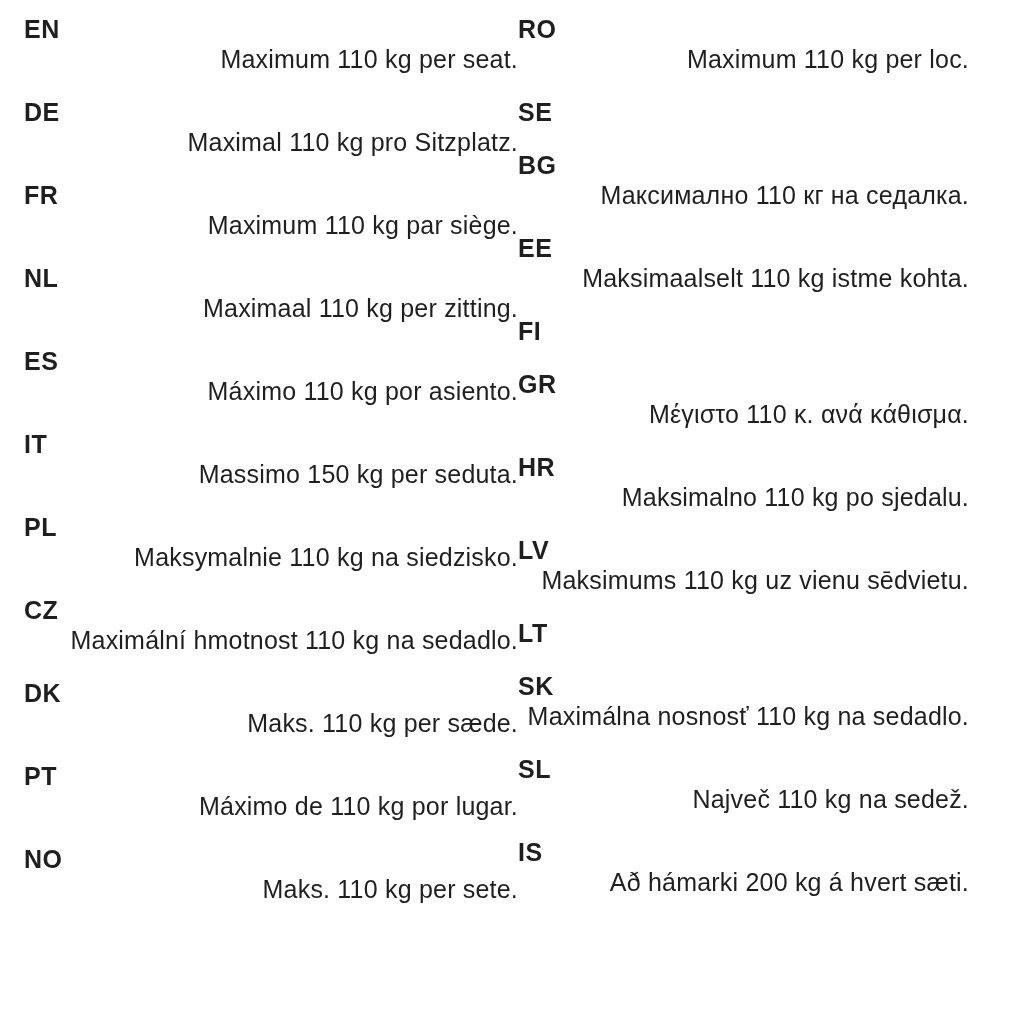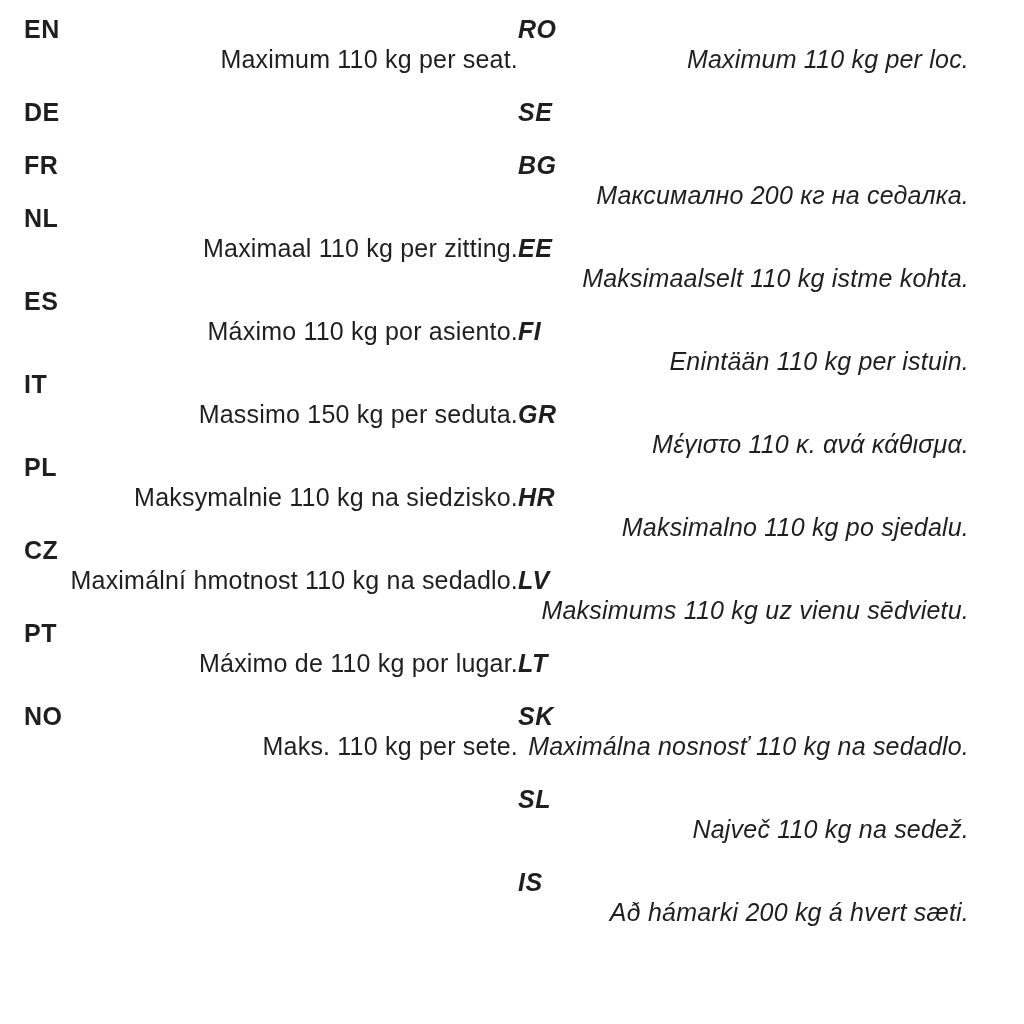--- a/index.html
+++ b/index.html
@@ -31,7 +31,6 @@
     .col-right {
       flex: 1 1 auto;
       padding-right: 19px;
-      font-style: italic;
     }
     .entry {
       margin-bottom: 23px;

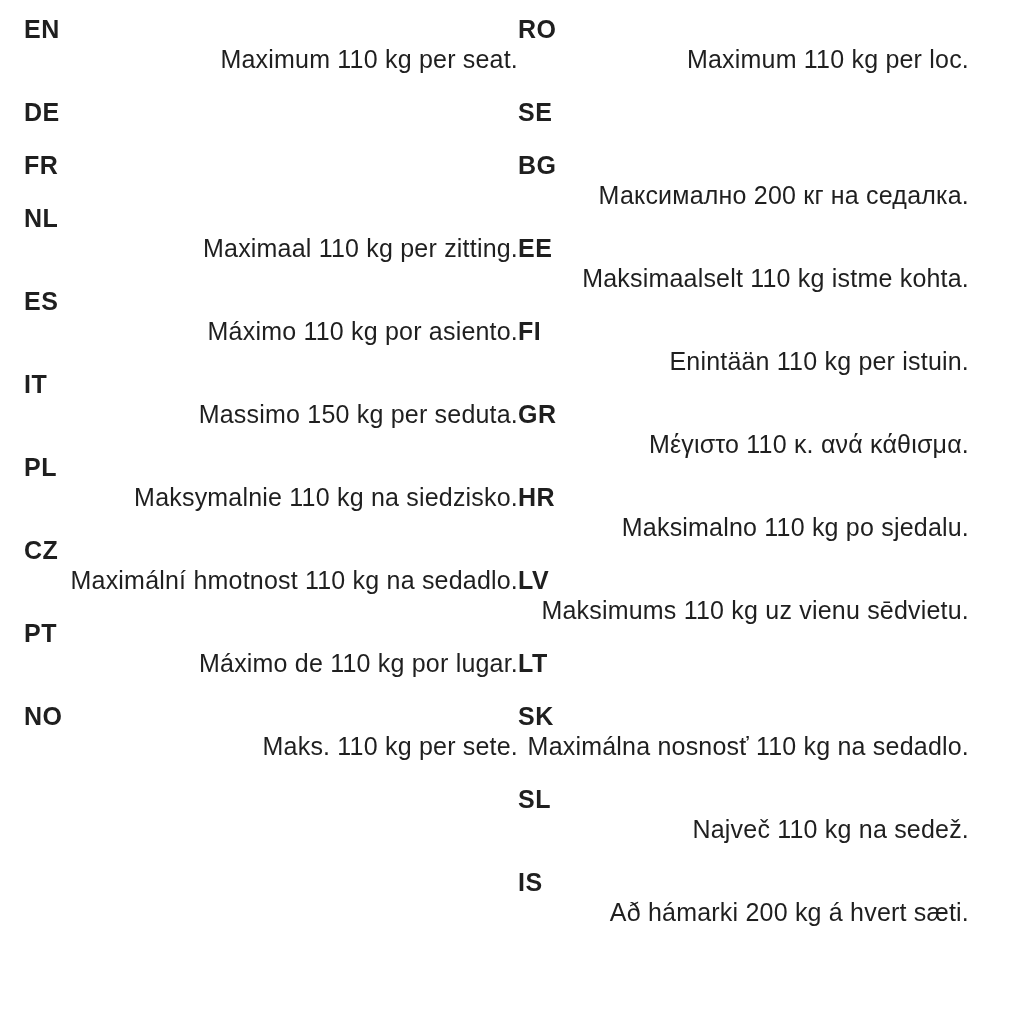--- a/index.html
+++ b/index.html
@@ -63,6 +63,7 @@
     </div>
     <div class="entry">
       <div class="lang-code">DE</div>
+      <div class="lang-text">Maximal 110 kg pro Sitzplatz.</div>
     </div>
     <div class="entry">
       <div class="lang-code">FR</div>

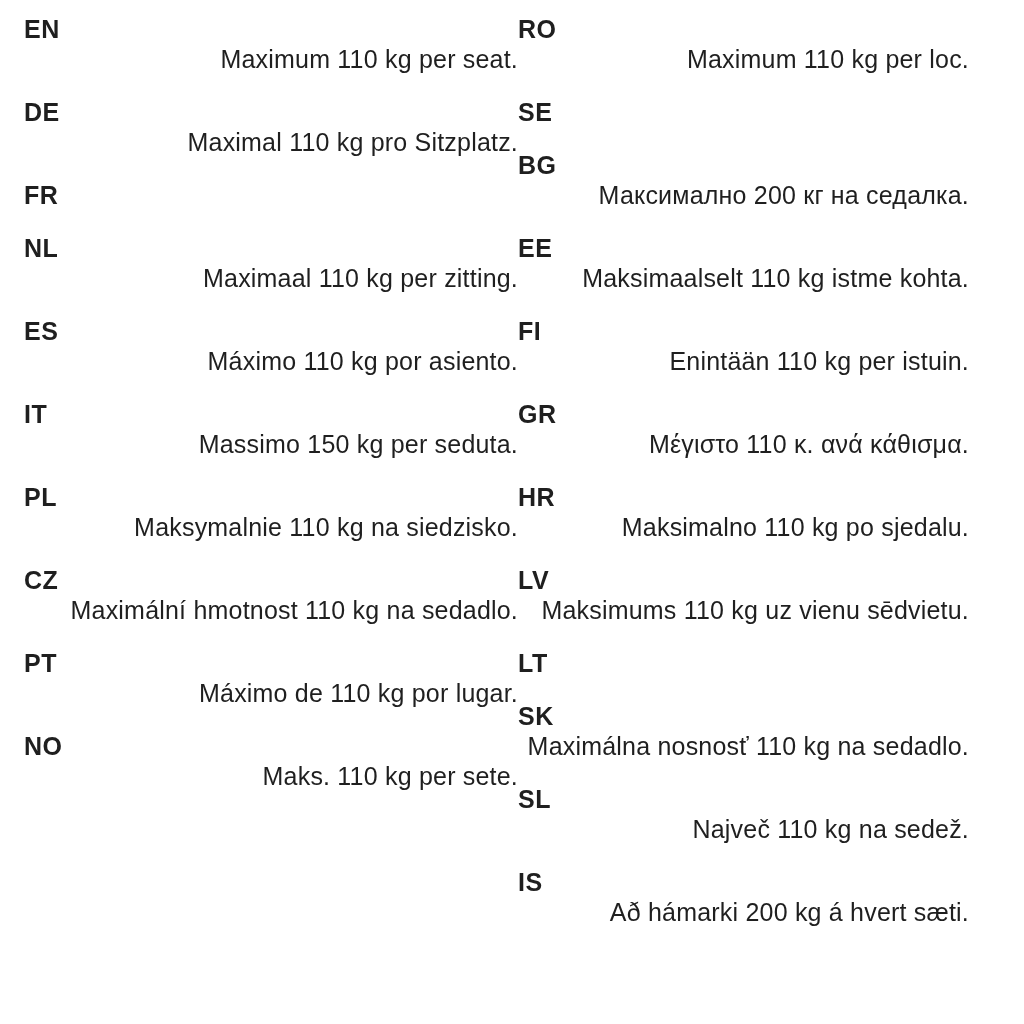--- a/index.html
+++ b/index.html
@@ -108,7 +108,7 @@
     </div>
     <div class="entry">
       <div class="lang-code">BG</div>
-      <div class="lang-text">Максимално 200 кг на седалка.</div>
+      <div class="lang-text">Максимално 110 кг на седалка.</div>
     </div>
     <div class="entry">
       <div class="lang-code">EE</div>

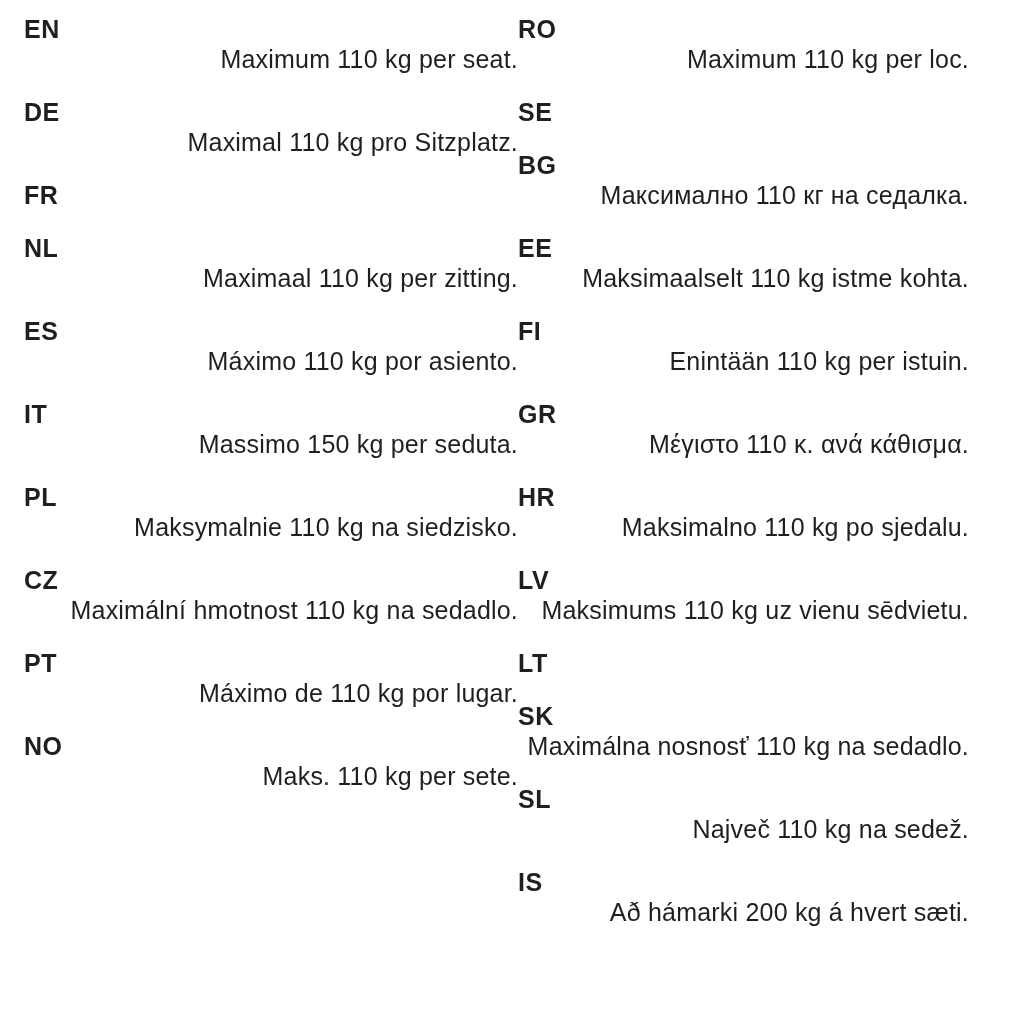--- a/index.html
+++ b/index.html
@@ -67,6 +67,7 @@
     </div>
     <div class="entry">
       <div class="lang-code">FR</div>
+      <div class="lang-text">Maximum 110 kg par siège.</div>
     </div>
     <div class="entry">
       <div class="lang-code">NL</div>

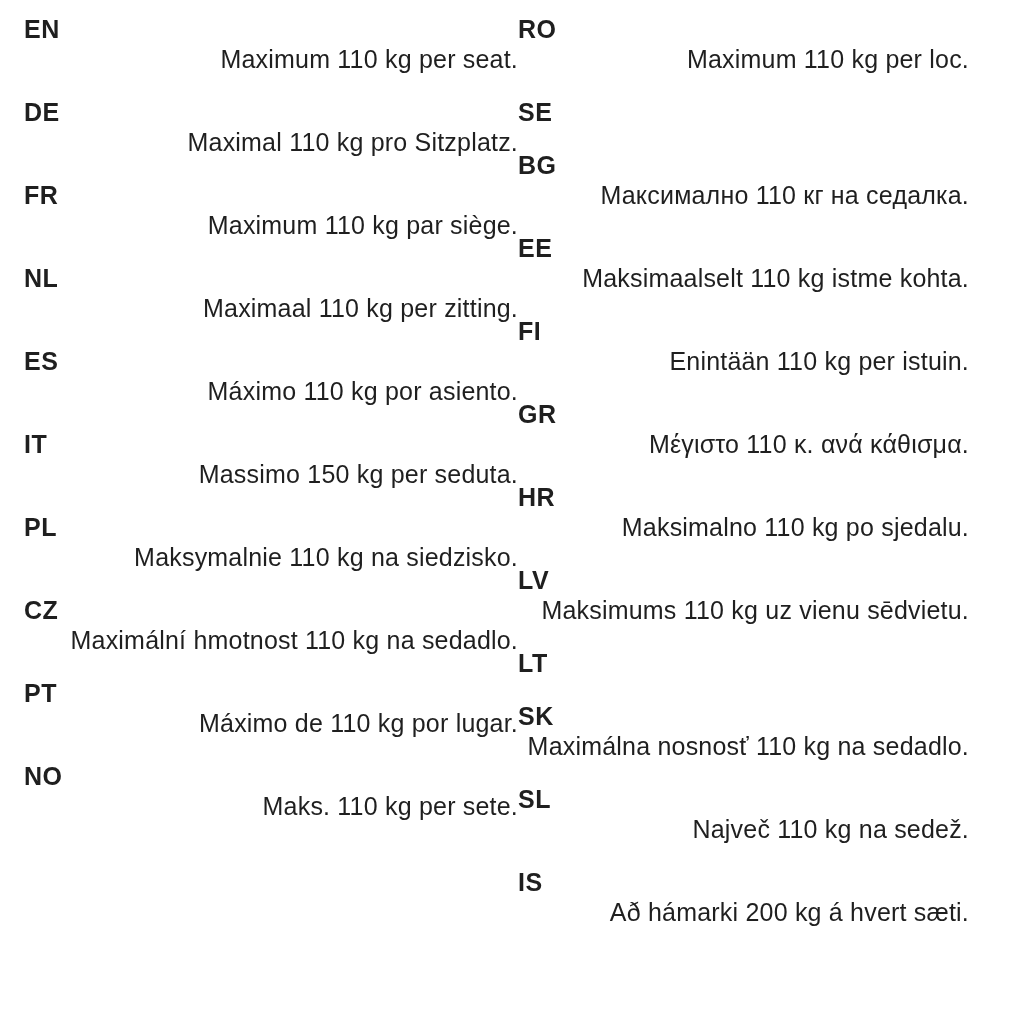--- a/index.html
+++ b/index.html
@@ -117,7 +117,6 @@
     </div>
     <div class="entry">
       <div class="lang-code">FI</div>
-      <div class="lang-text">Enintään 110 kg per istuin.</div>
     </div>
     <div class="entry">
       <div class="lang-code">GR</div>

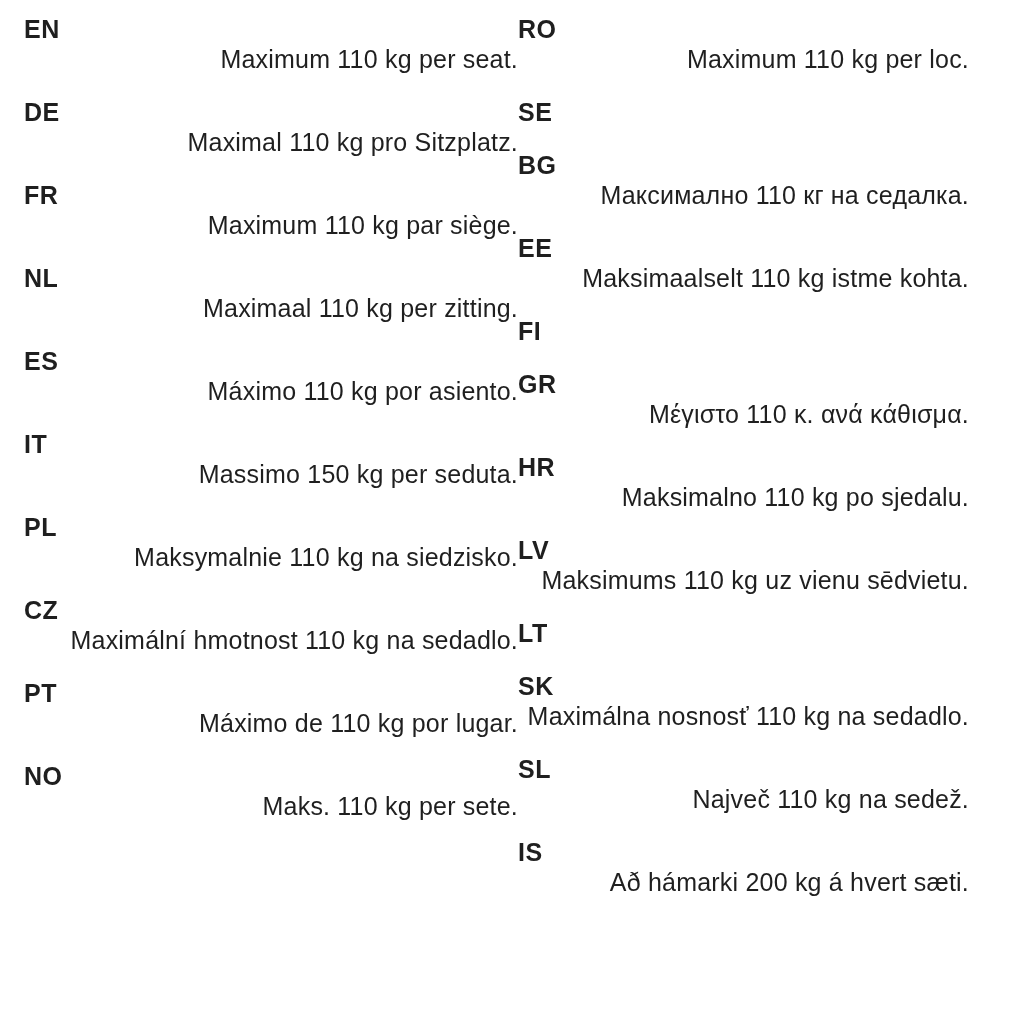--- a/index.html
+++ b/index.html
@@ -90,6 +90,10 @@
       <div class="lang-text">Maximální hmotnost 110 kg na sedadlo.</div>
     </div>
     <div class="entry">
+      <div class="lang-code">DK</div>
+      <div class="lang-text">Maks. 110 kg per sæde.</div>
+    </div>
+    <div class="entry">
       <div class="lang-code">PT</div>
       <div class="lang-text">Máximo de 110 kg por lugar.</div>
     </div>

